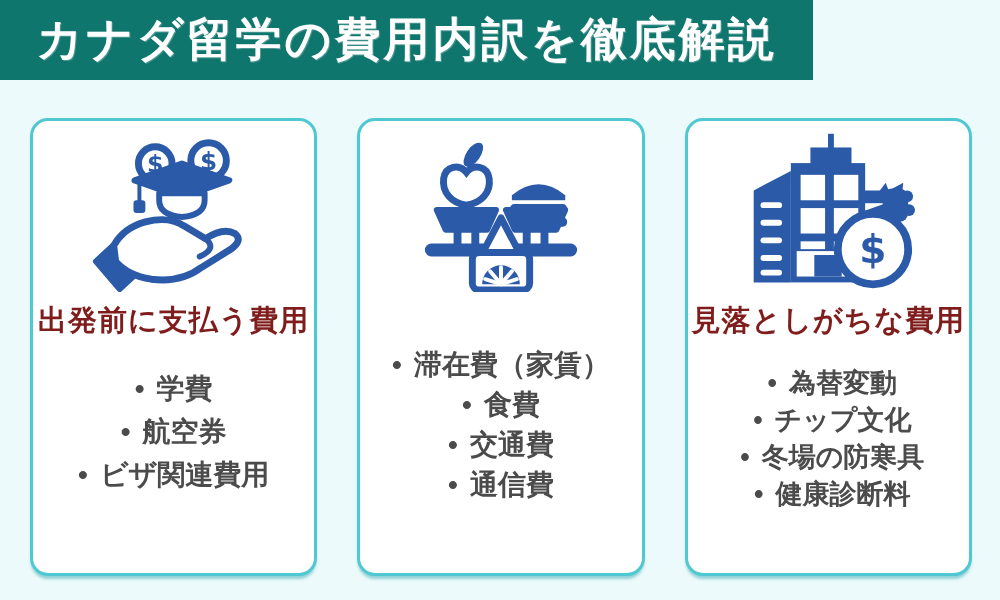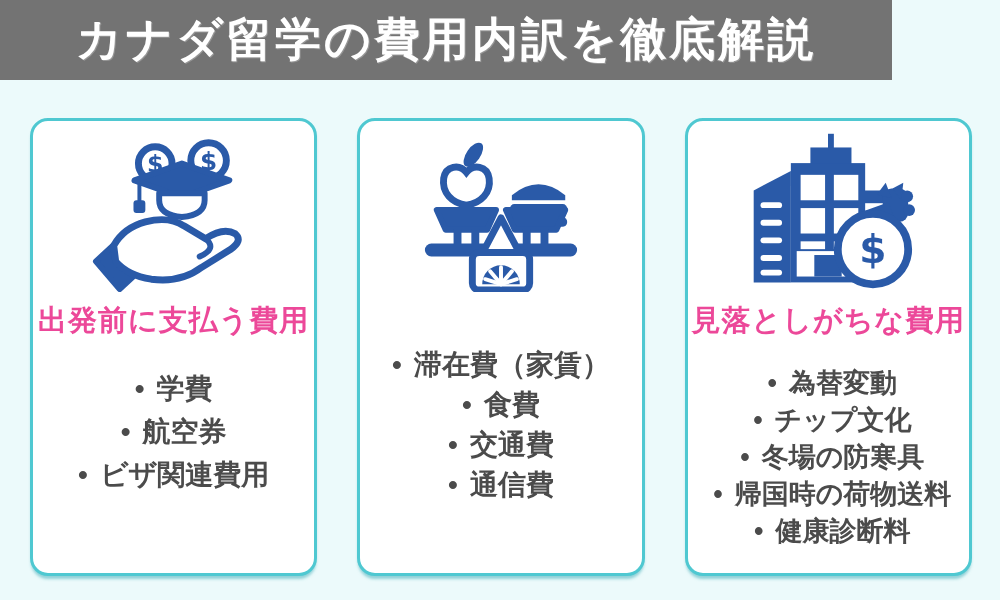--- a/index.html
+++ b/index.html
@@ -10,8 +10,8 @@
     overflow:hidden;
   }
   .header {
-    width:892px; height:80px;
-    background:#737373;
+    width:813px; height:80px;
+    background:#0f766e;
     display:flex; align-items:center; justify-content:center;
   }
   .header-title {

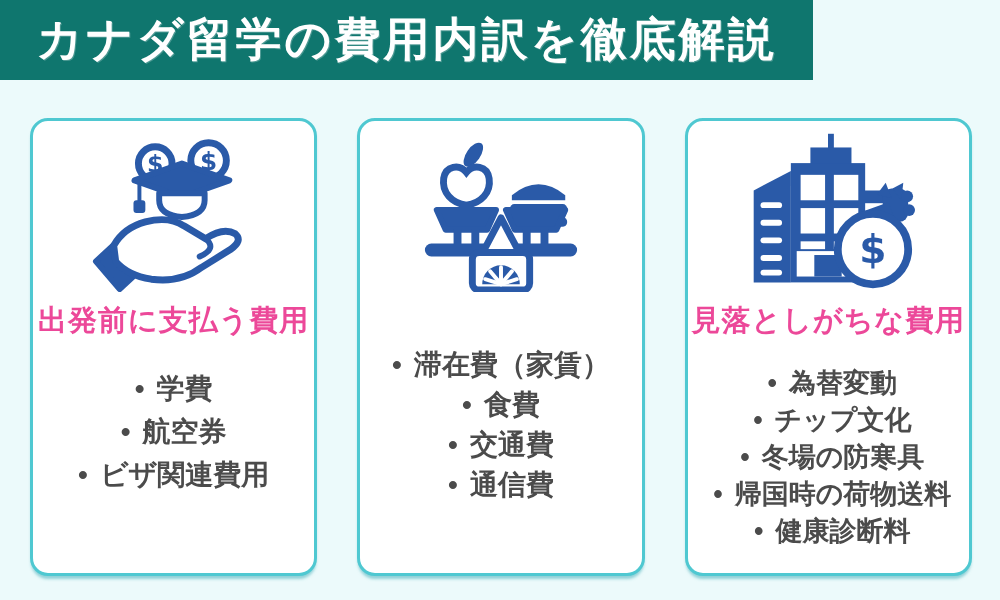--- a/index.html
+++ b/index.html
@@ -49,7 +49,7 @@
     font-size:29px;
     font-weight:bold;
     letter-spacing:1px;
-    color:#ec4899;
+    color:#7f1d1d;
     white-space:nowrap;
   }
   ul.cost-list {

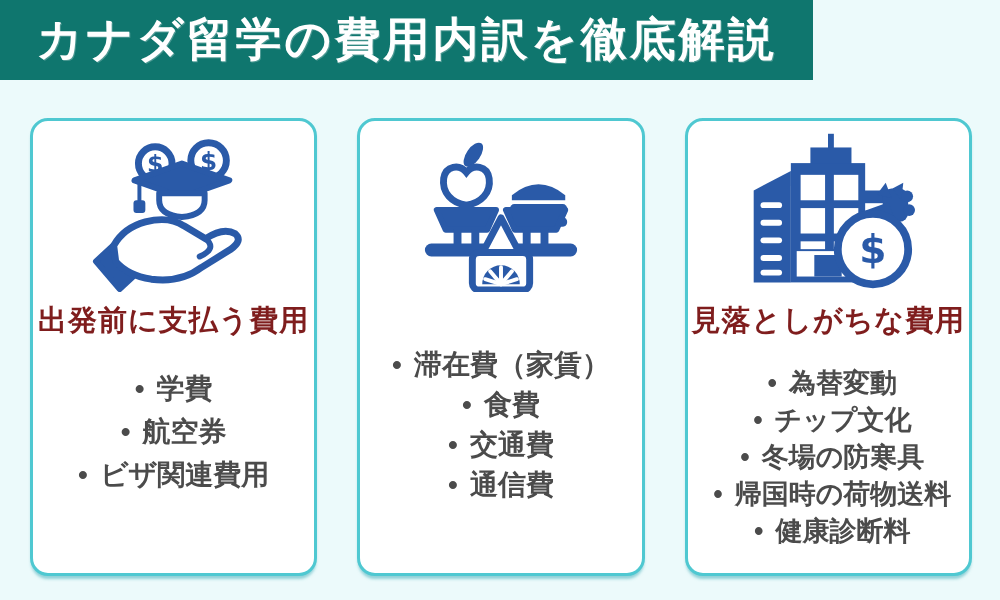--- a/index.html
+++ b/index.html
@@ -175,7 +175,6 @@
       <li>為替変動</li>
       <li>チップ文化</li>
       <li>冬場の防寒具</li>
-      <li>帰国時の荷物送料</li>
       <li>健康診断料</li>
     </ul>
   </div>

